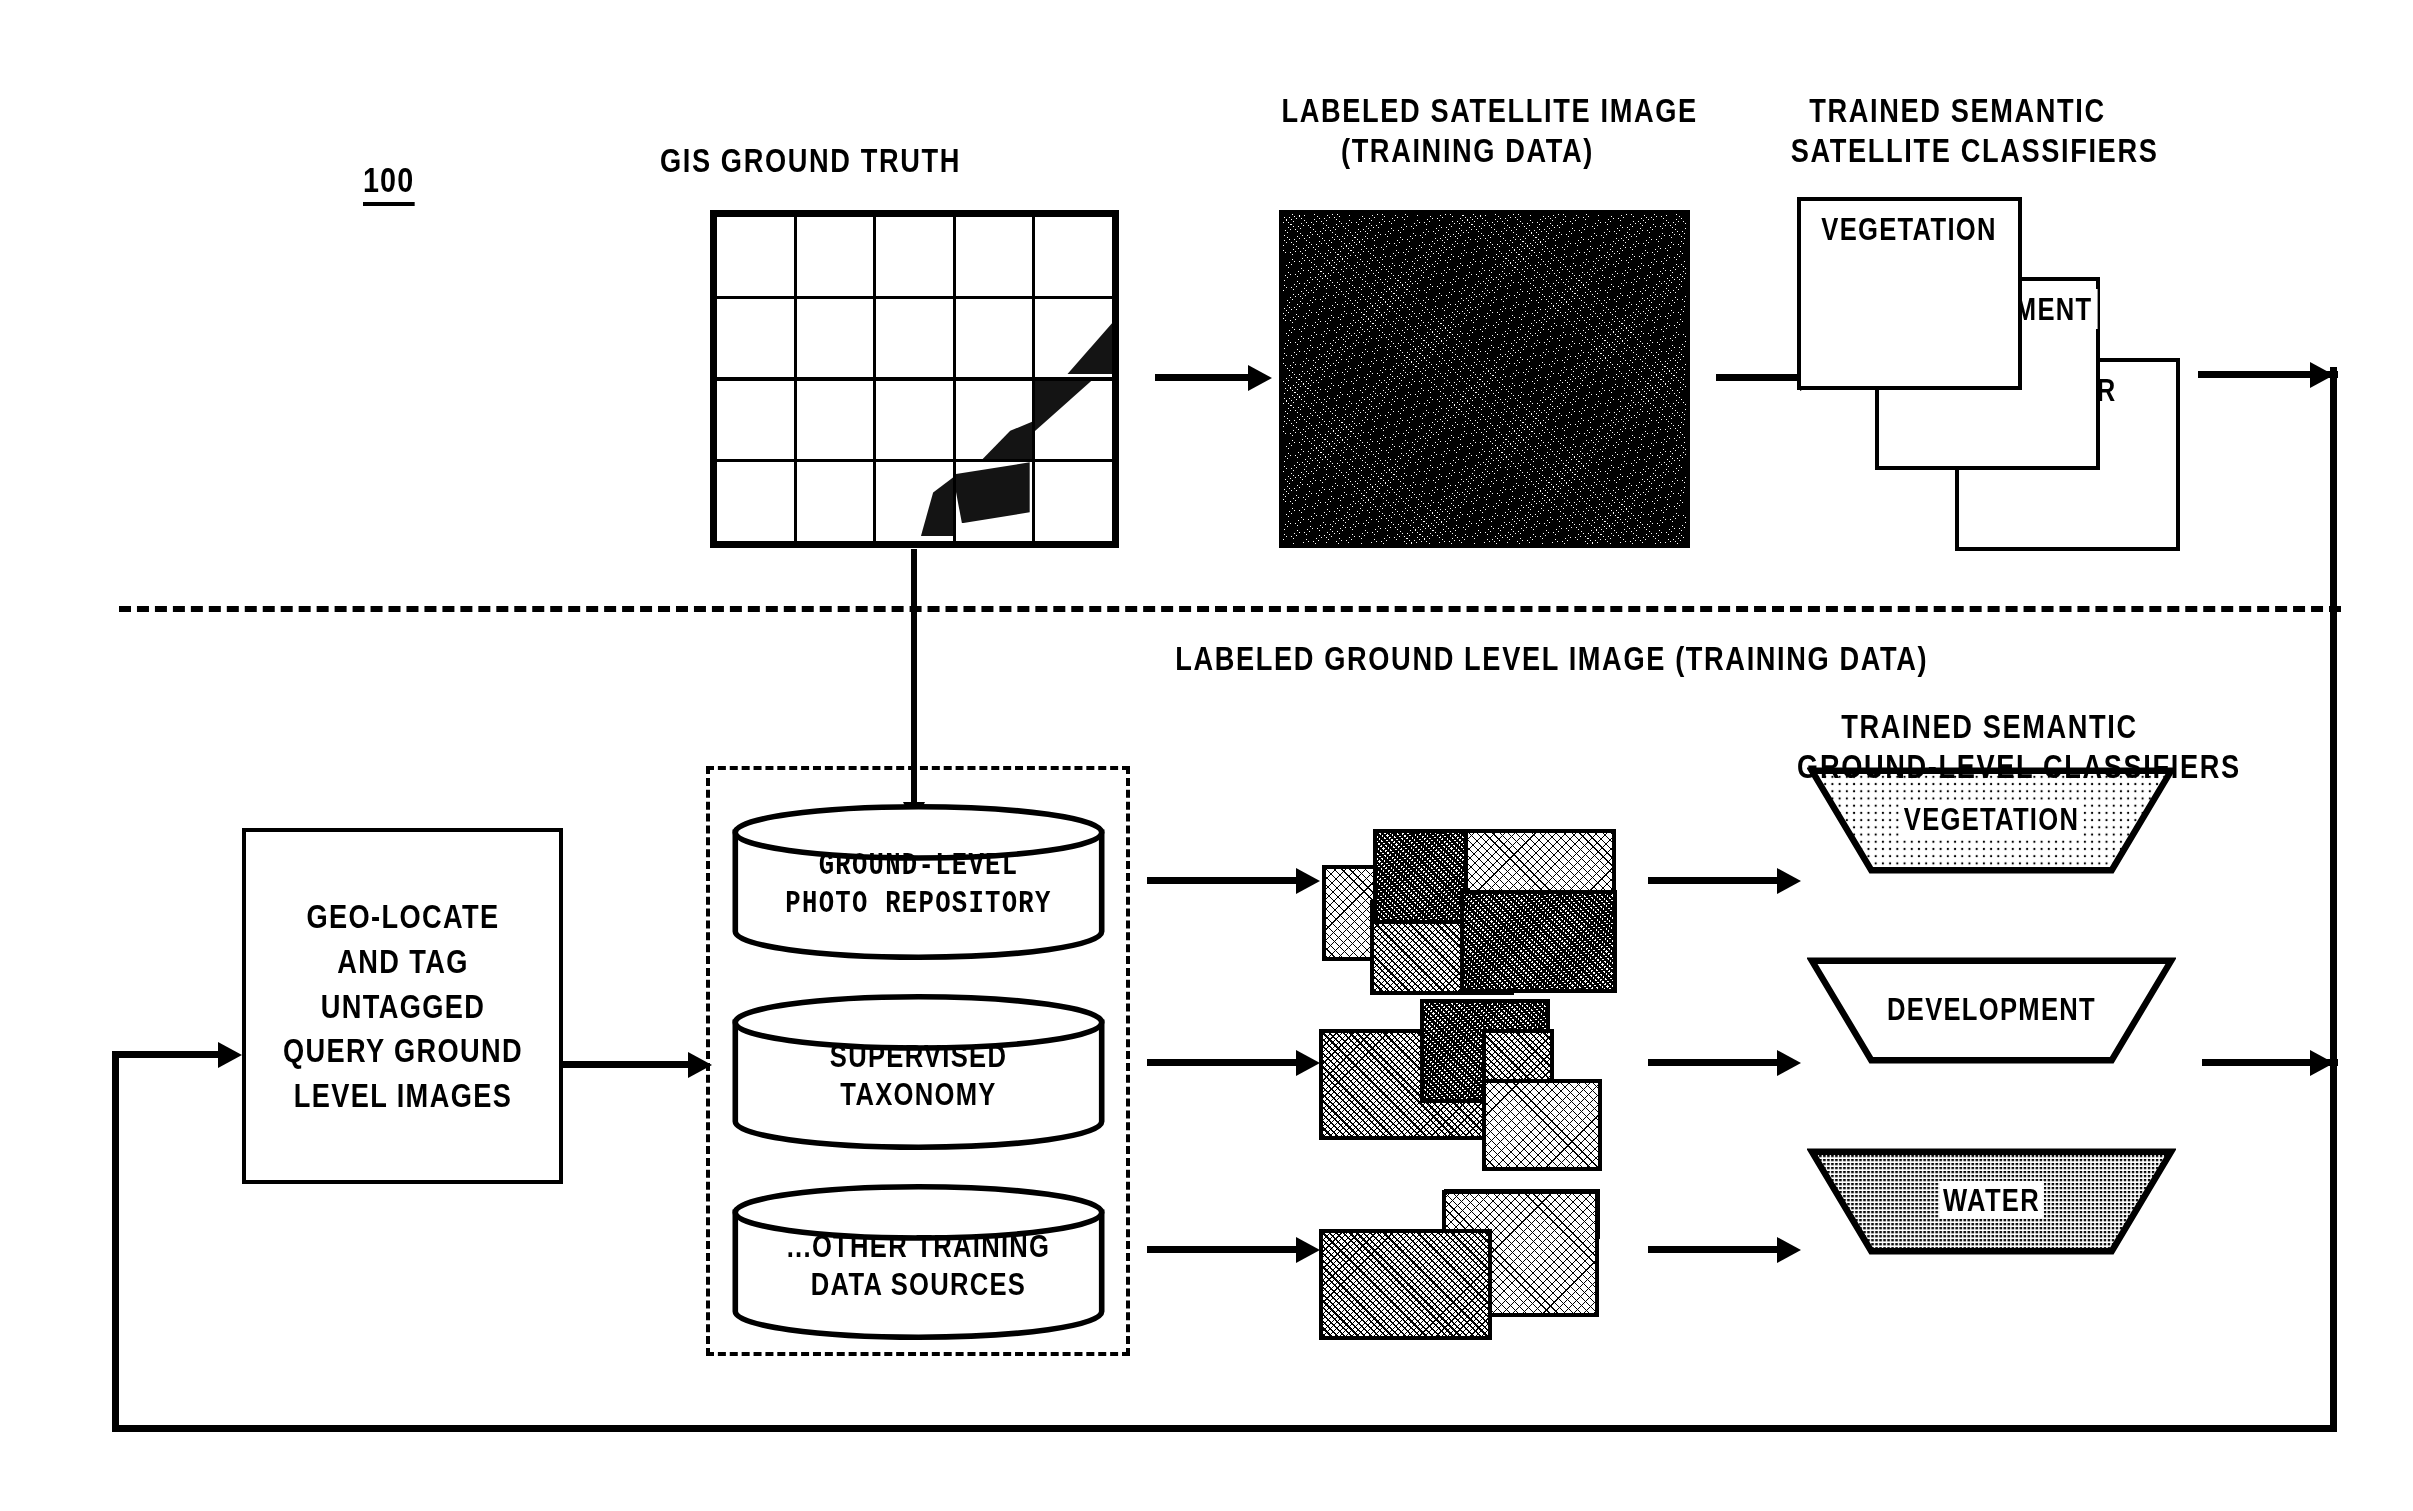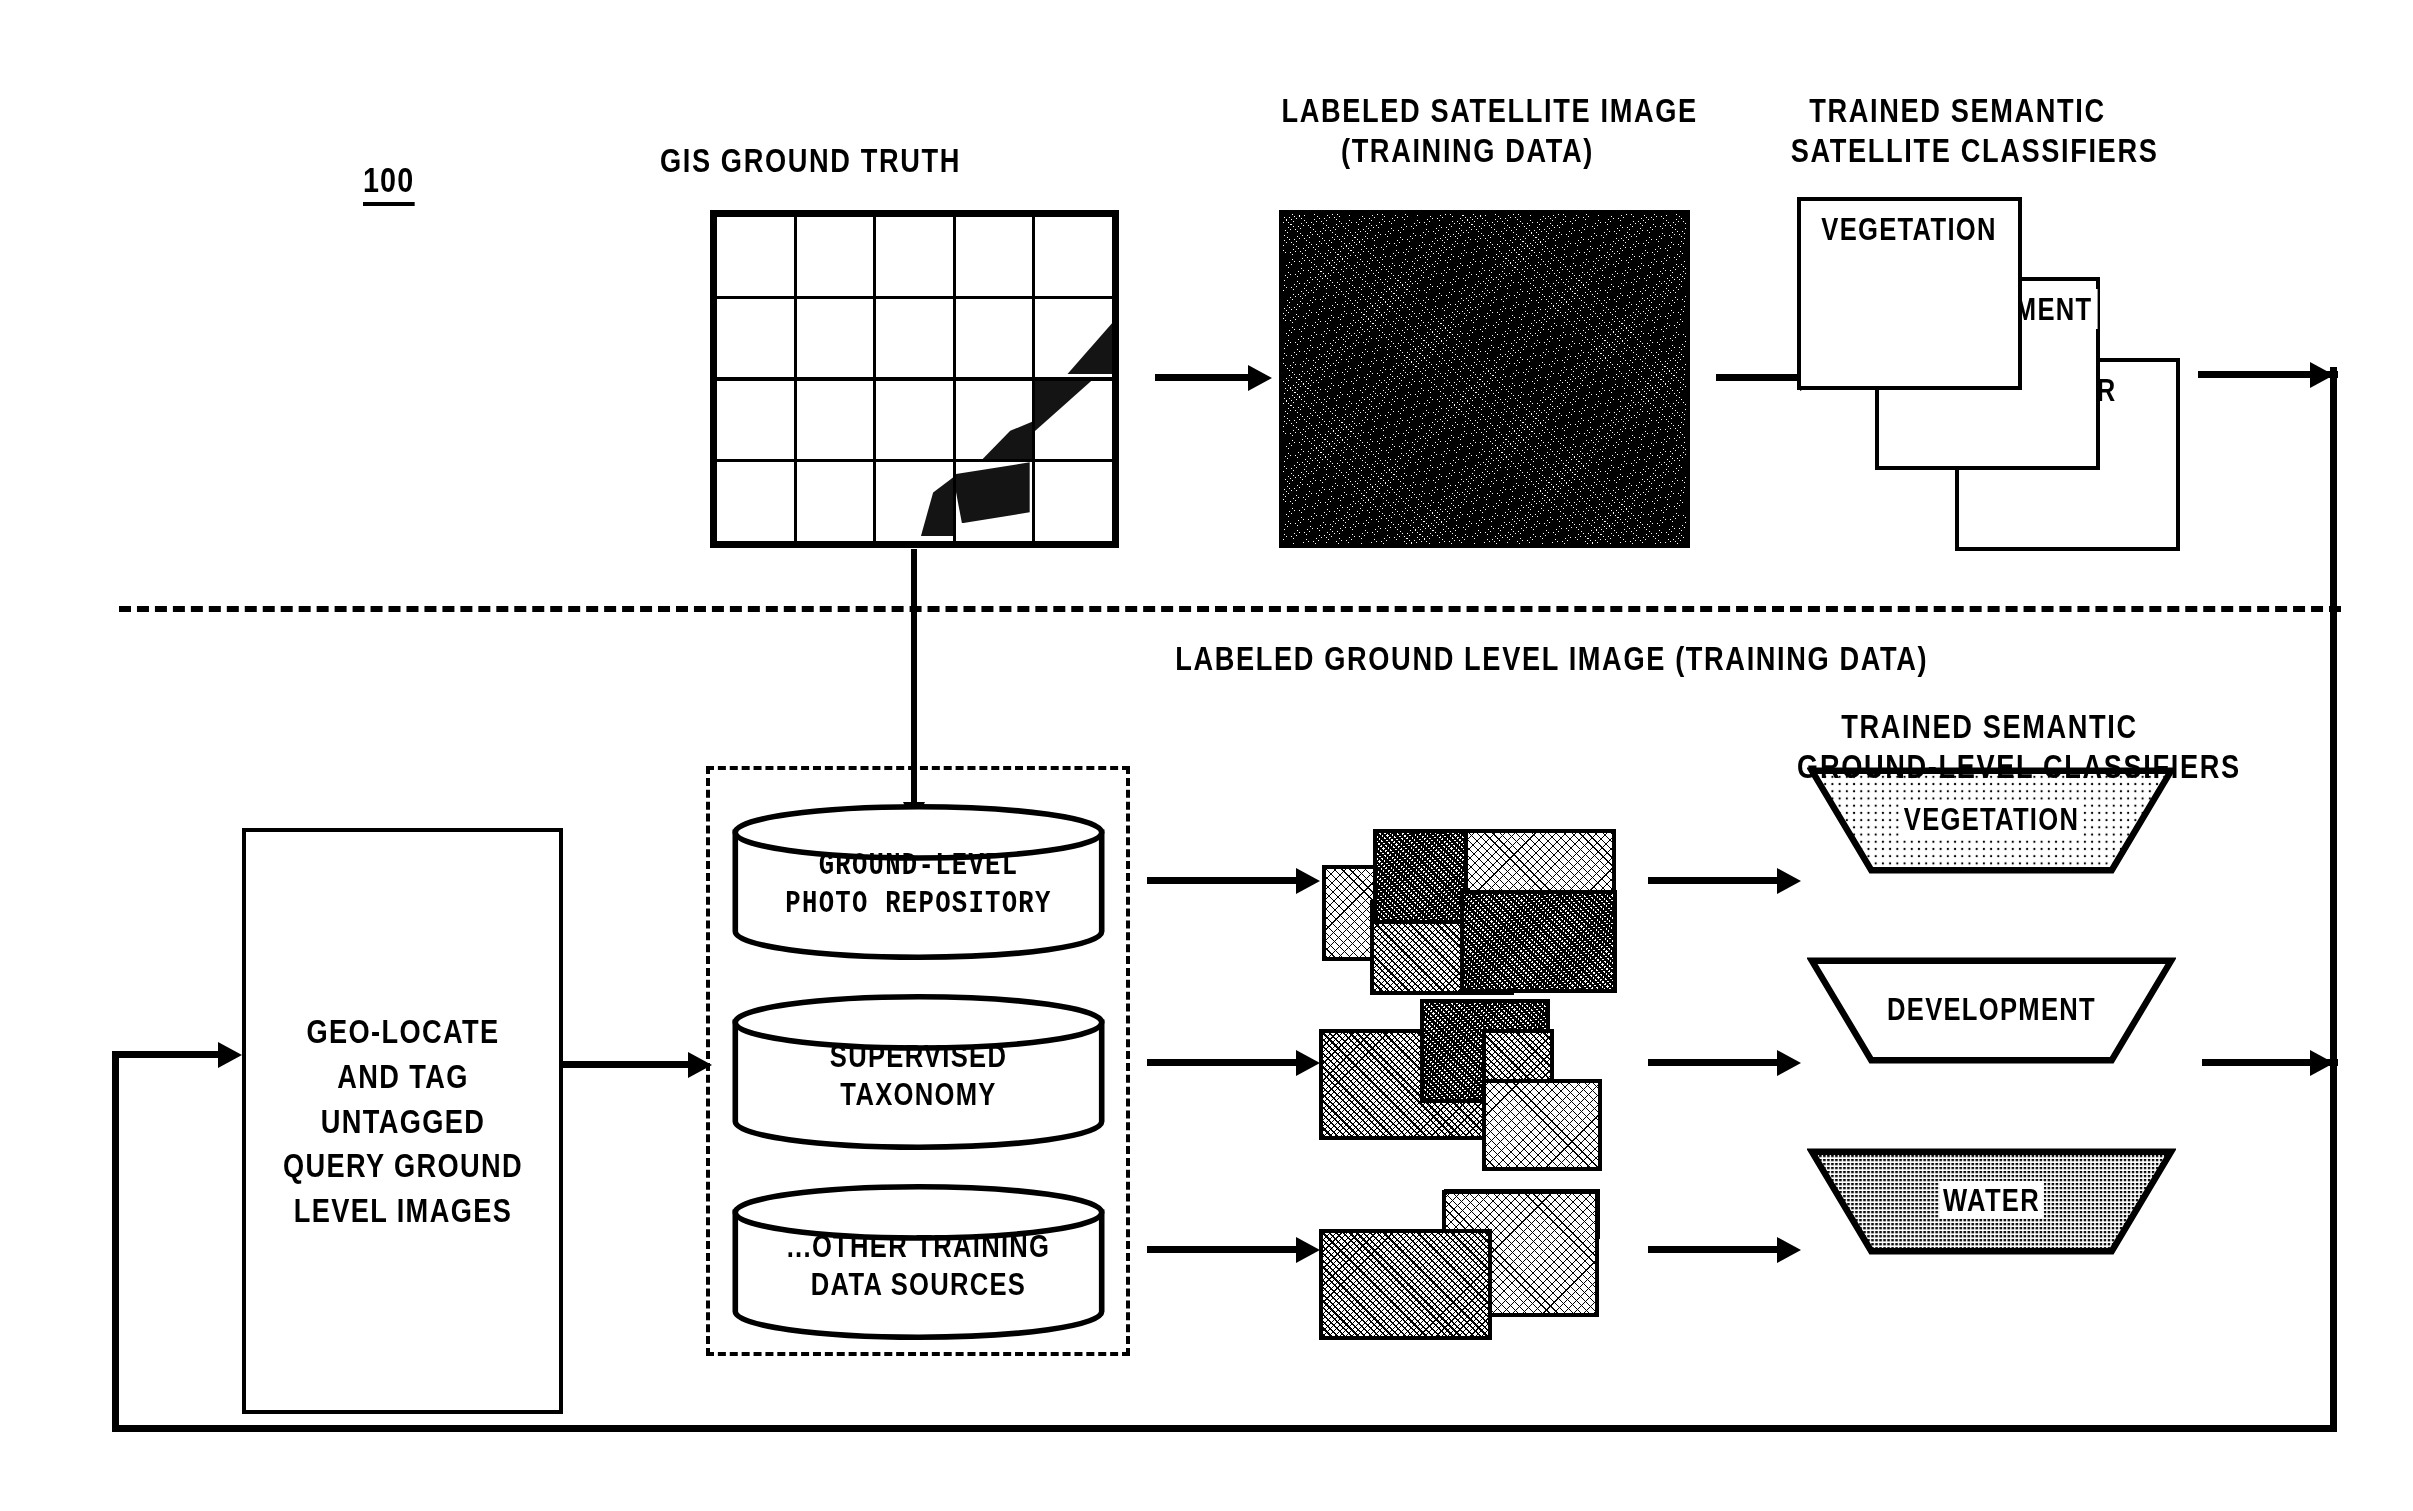--- a/index.html
+++ b/index.html
@@ -282,7 +282,7 @@
   <div class="line-v" style="left:911px; top:549px; width:5.6px; height:261px;"></div>
   <div class="arrow-d" style="left:903px; top:802px;"></div>
 
-  <div id="geo-box" style="left:242px; top:828px; width:321px; height:586px;">
+  <div id="geo-box" style="left:242px; top:828px; width:321px; height:356px;">
     <div class="btext">GEO-LOCATE
 AND TAG
 UNTAGGED

